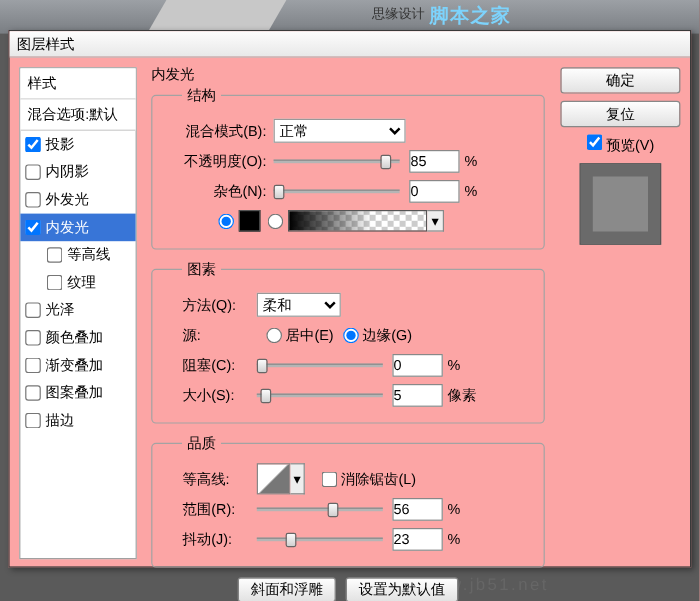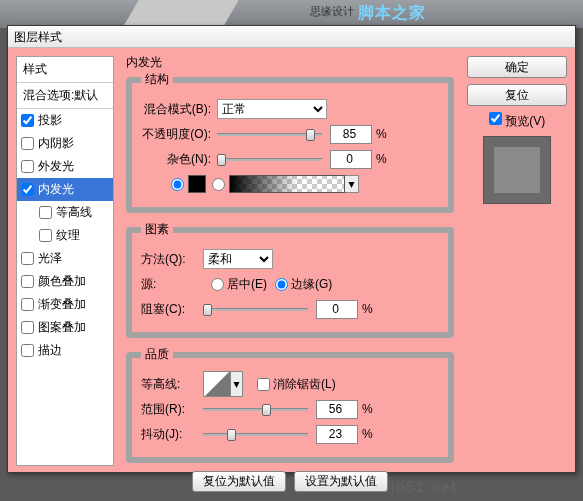--- a/index.html
+++ b/index.html
@@ -18,7 +18,7 @@
 .srow input{margin-right:4px}
 .srow.indent{padding-left:22px}
 .main{position:absolute;top:28px;left:114px;width:332px;height:413px}
-fieldset{border:6px solid #a3a3a3;border-radius:4px;margin-bottom:8px;padding:6px 9px 8px}
+fieldset{border:1px solid #a3a3a3;border-radius:4px;margin-bottom:8px;padding:6px 25px 8px}
 legend{padding:0 4px}
 .frow{display:flex;align-items:center;margin:5px 0;height:20px}
 .lbl{width:70px;text-align:right;margin-right:6px}

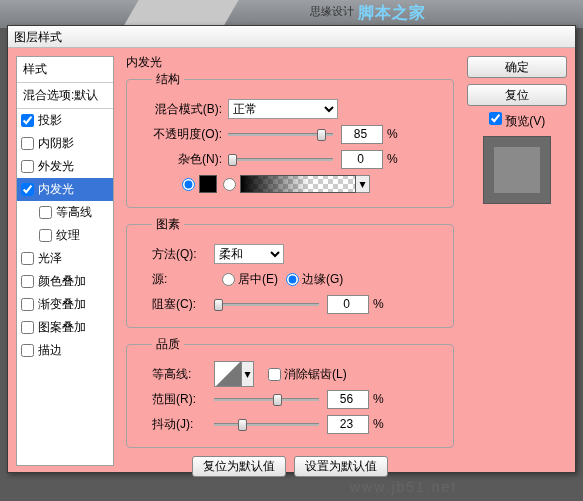--- a/index.html
+++ b/index.html
@@ -27,7 +27,7 @@
 .slider{flex:0 0 105px;height:18px;position:relative;margin-right:8px}
 .slider::before{content:"";position:absolute;top:8px;left:0;right:0;height:2px;background:#b5b5b5;border-top:1px solid #888}
 .thumb{position:absolute;top:4px;width:9px;height:12px;background:linear-gradient(180deg,#fafafa,#d0d0d0);border:1px solid #666;border-radius:2px}
-.num{width:42px;height:19px;border:1px solid #888;background:#fff;text-align:center;padding-right:3px;line-height:17px;margin-right:4px}
+.num{width:42px;height:19px;border:1px solid #888;background:#fff;text-align:left;padding-right:3px;line-height:17px;margin-right:4px}
 .sw{width:18px;height:18px;border:1px solid #555;margin-right:6px}
 .grad{width:116px;height:18px;border:1px solid #555;background:linear-gradient(90deg,#000,#fff 60%,#fff),repeating-conic-gradient(#ccc 0 25%,#fff 0 50%) 50%/10px 10px;background-blend-mode:multiply}
 .gradwrap{display:flex;align-items:center}

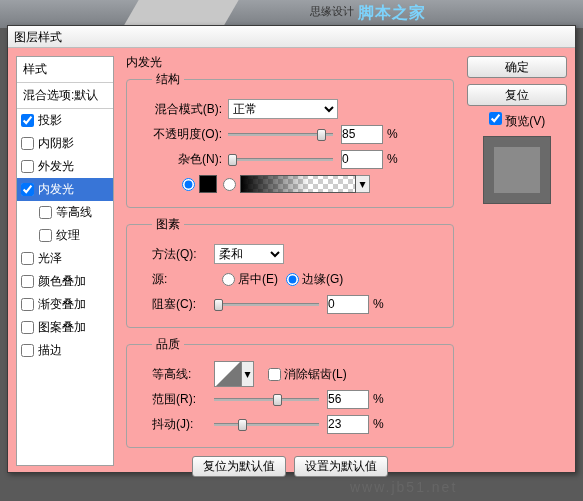--- a/index.html
+++ b/index.html
@@ -164,6 +164,14 @@
      <div class="num">0</div>
      <span>%</span>
     </div>
+    <div class="frow">
+     <span class="lbl2">大小(S):</span>
+     <div class="slider">
+              <div class="thumb" style="left:3%"></div>
+            </div>
+     <div class="num">5</div>
+     <span>像素</span>
+    </div>
    </fieldset>
 
    <fieldset>

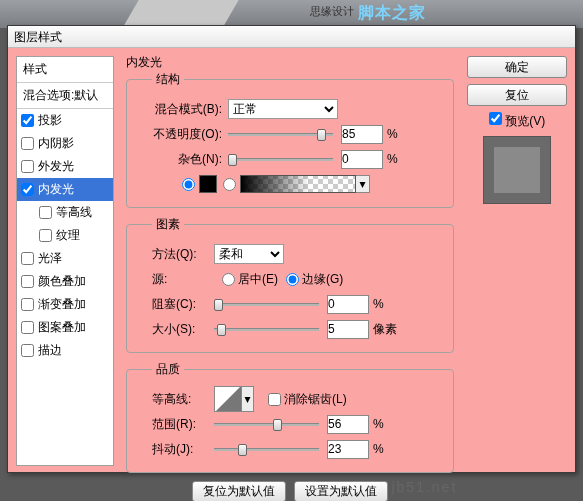--- a/index.html
+++ b/index.html
@@ -202,7 +202,7 @@
    </fieldset>
 
    <div class="btns">
-    <div class="btn">复位为默认值</div>
+    <div class="btn">斜面和浮雕</div>
     <div class="btn">设置为默认值</div>
    </div>
   </fieldset>

